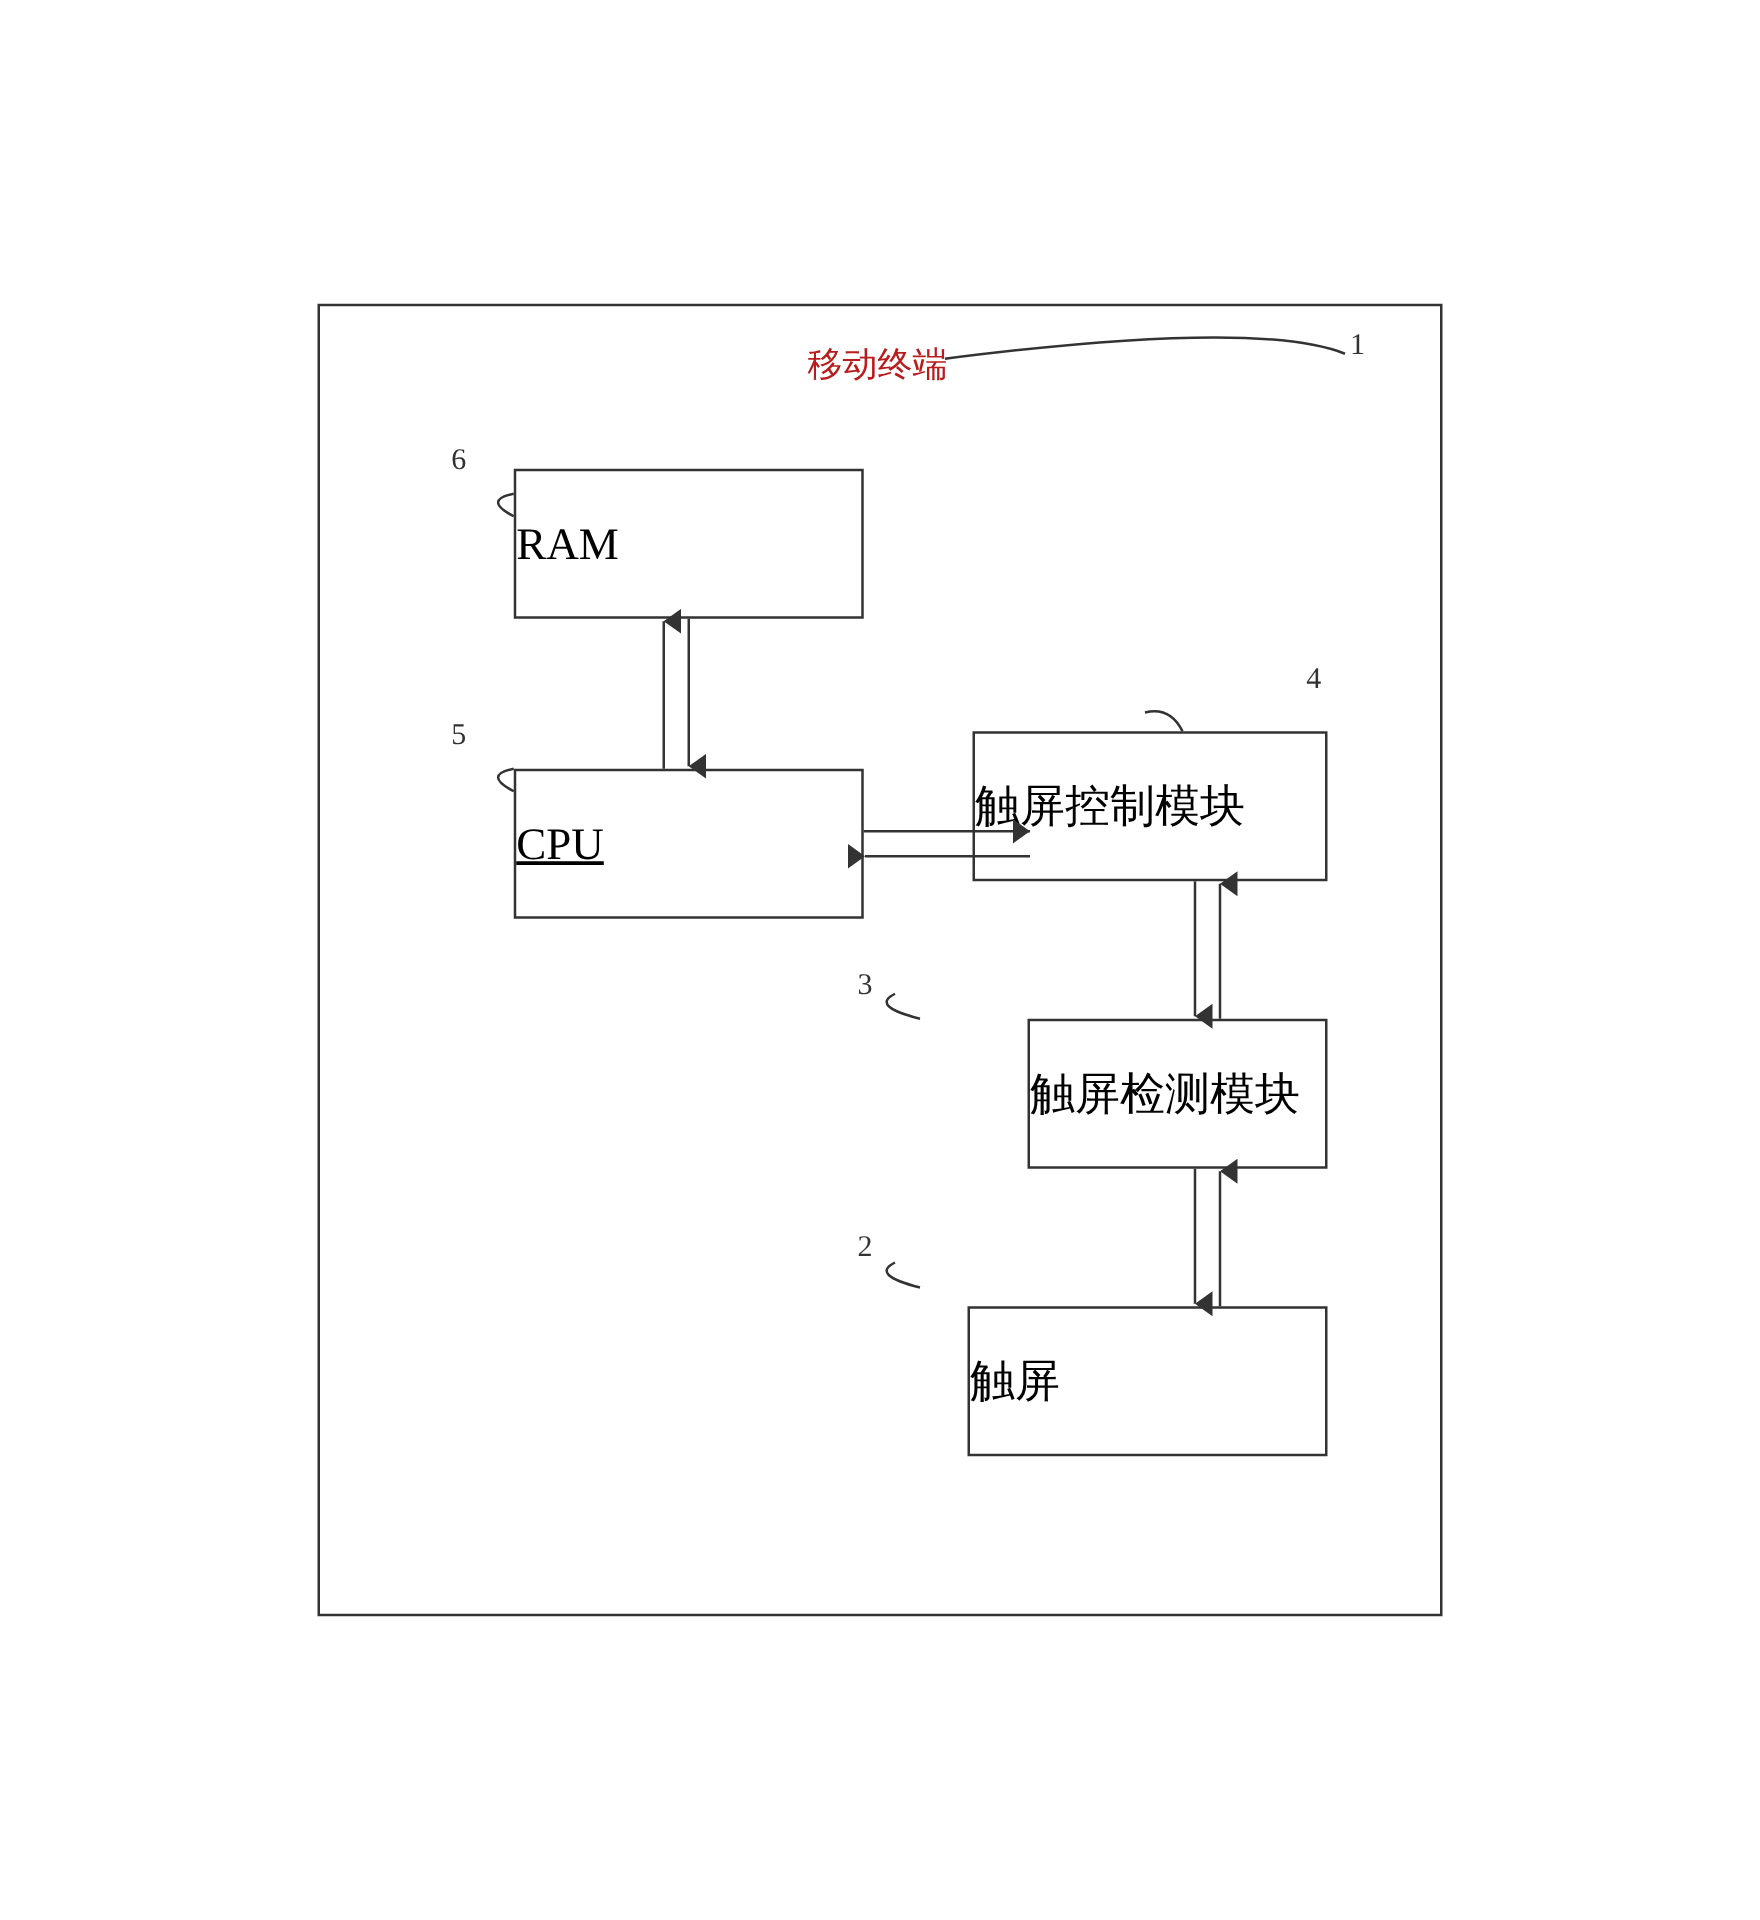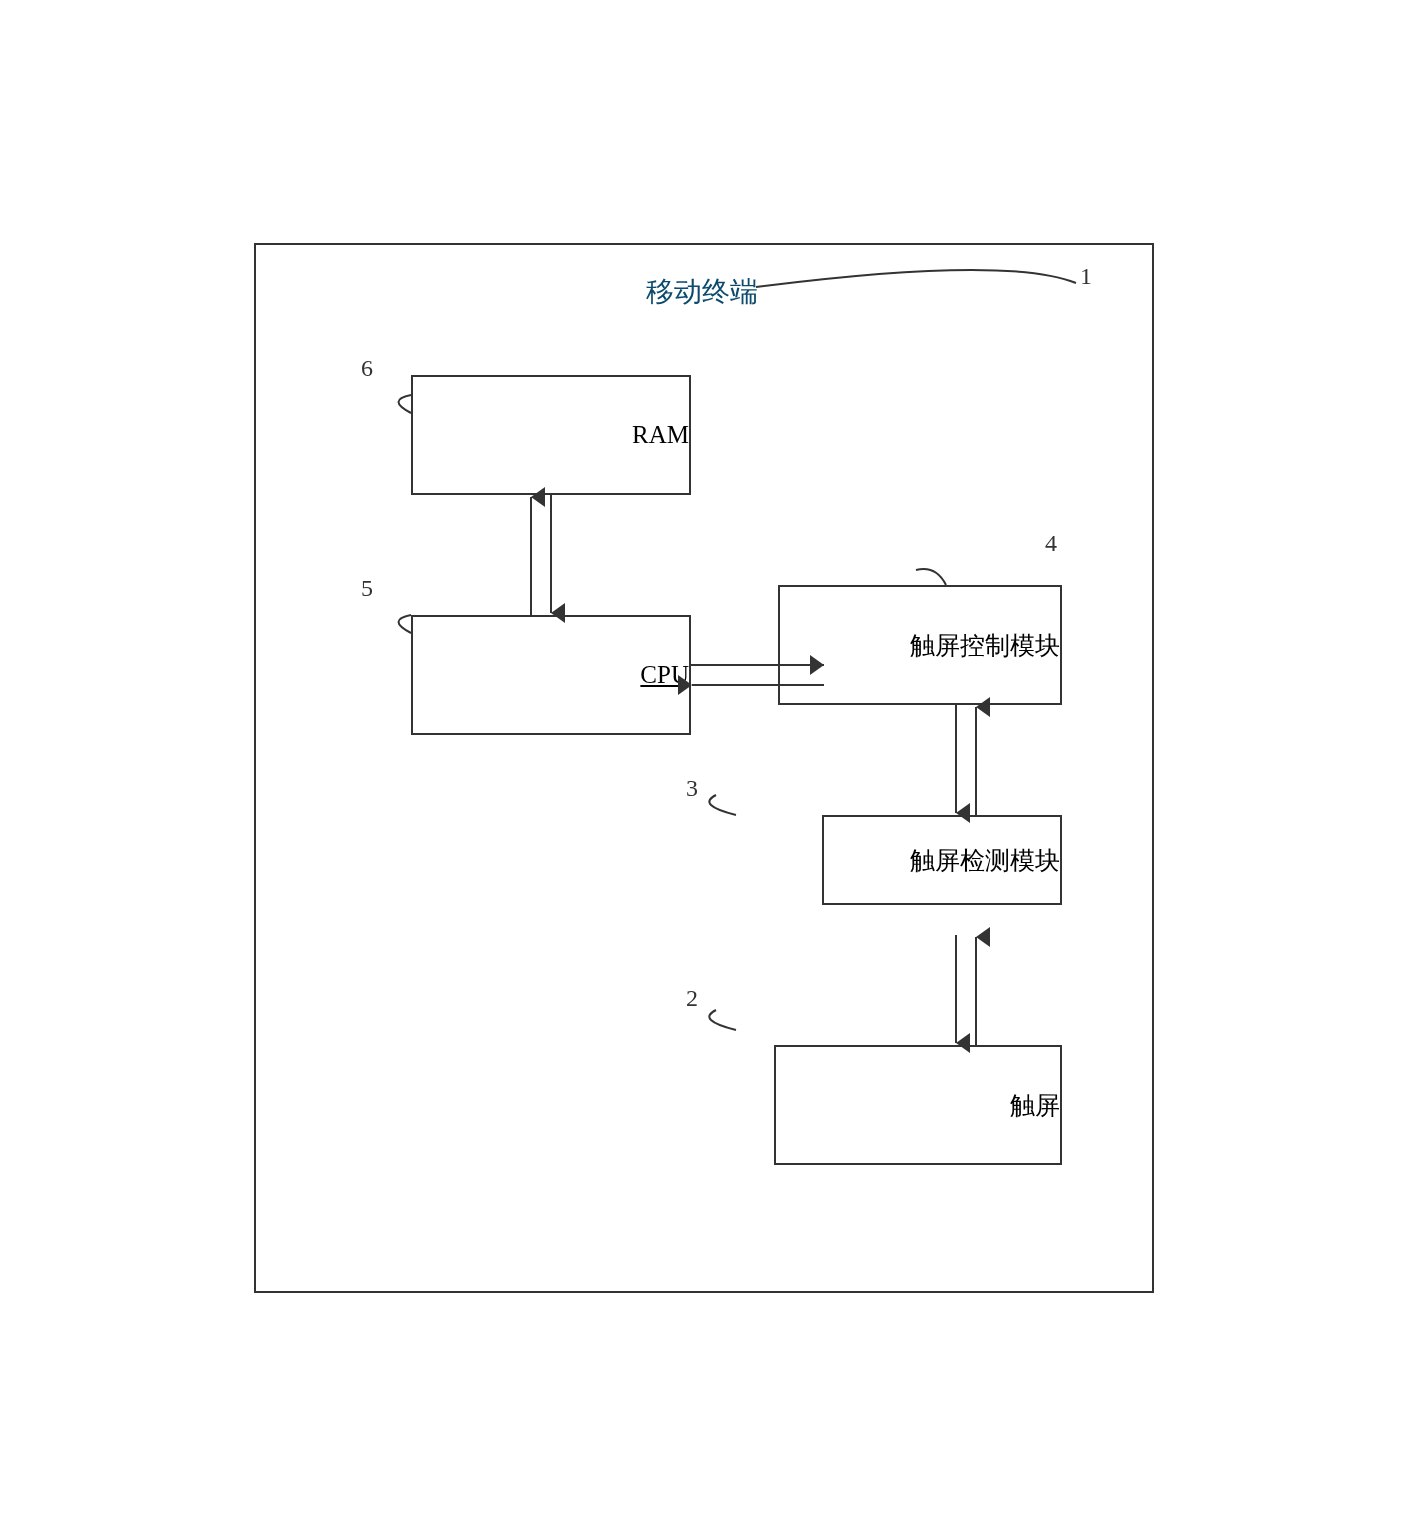--- a/index.html
+++ b/index.html
@@ -54,7 +54,7 @@
     .title-label {
       position: absolute;
       font-size: 28px;
-      color: #0c4a6e;
+      color: #b91c1c;
       text-align: center;
     }
   </style>

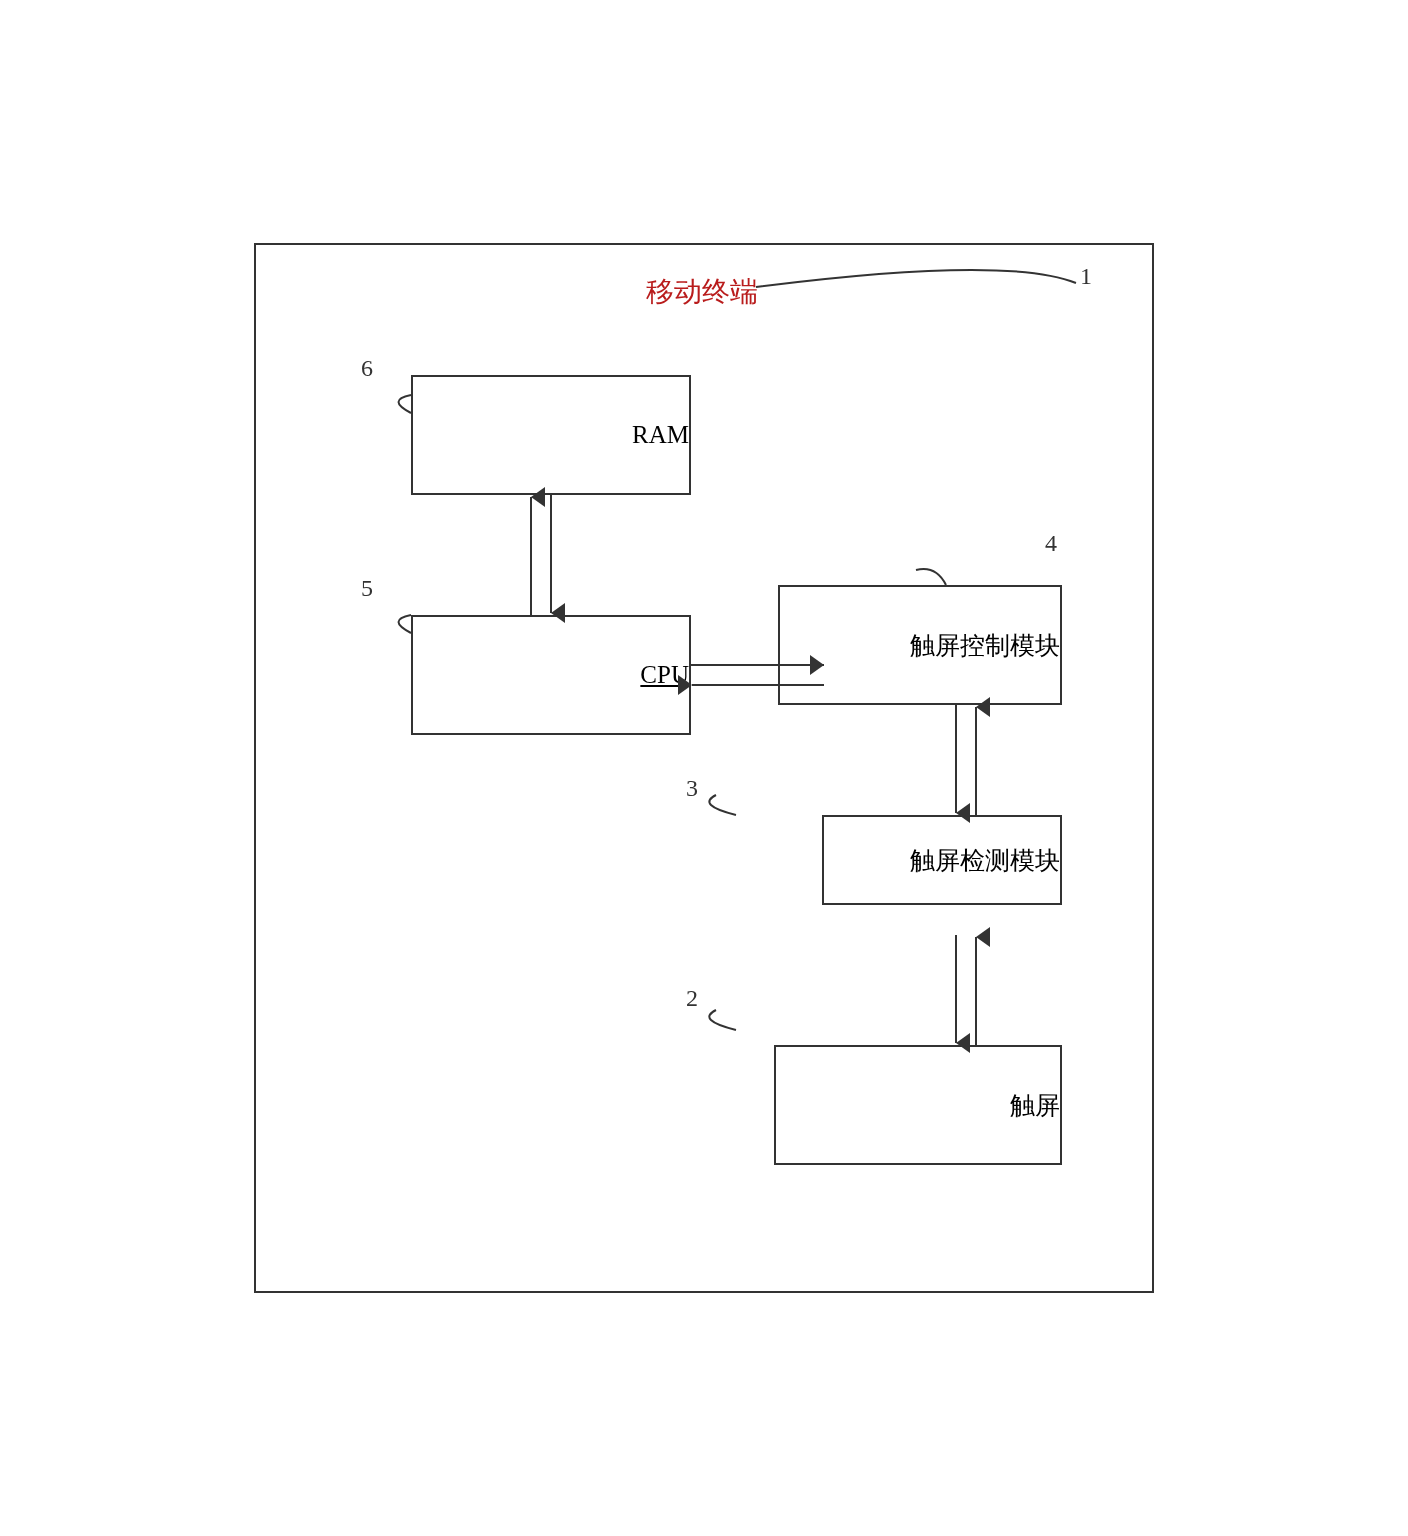--- a/index.html
+++ b/index.html
@@ -30,8 +30,8 @@
       border: 2px solid #333;
       display: flex;
       align-items: center;
-      justify-content: flex-end;
-      font-size: 25px;
+      justify-content: flex-start;
+      font-size: 36px;
       background: #ffffff;
     }
 

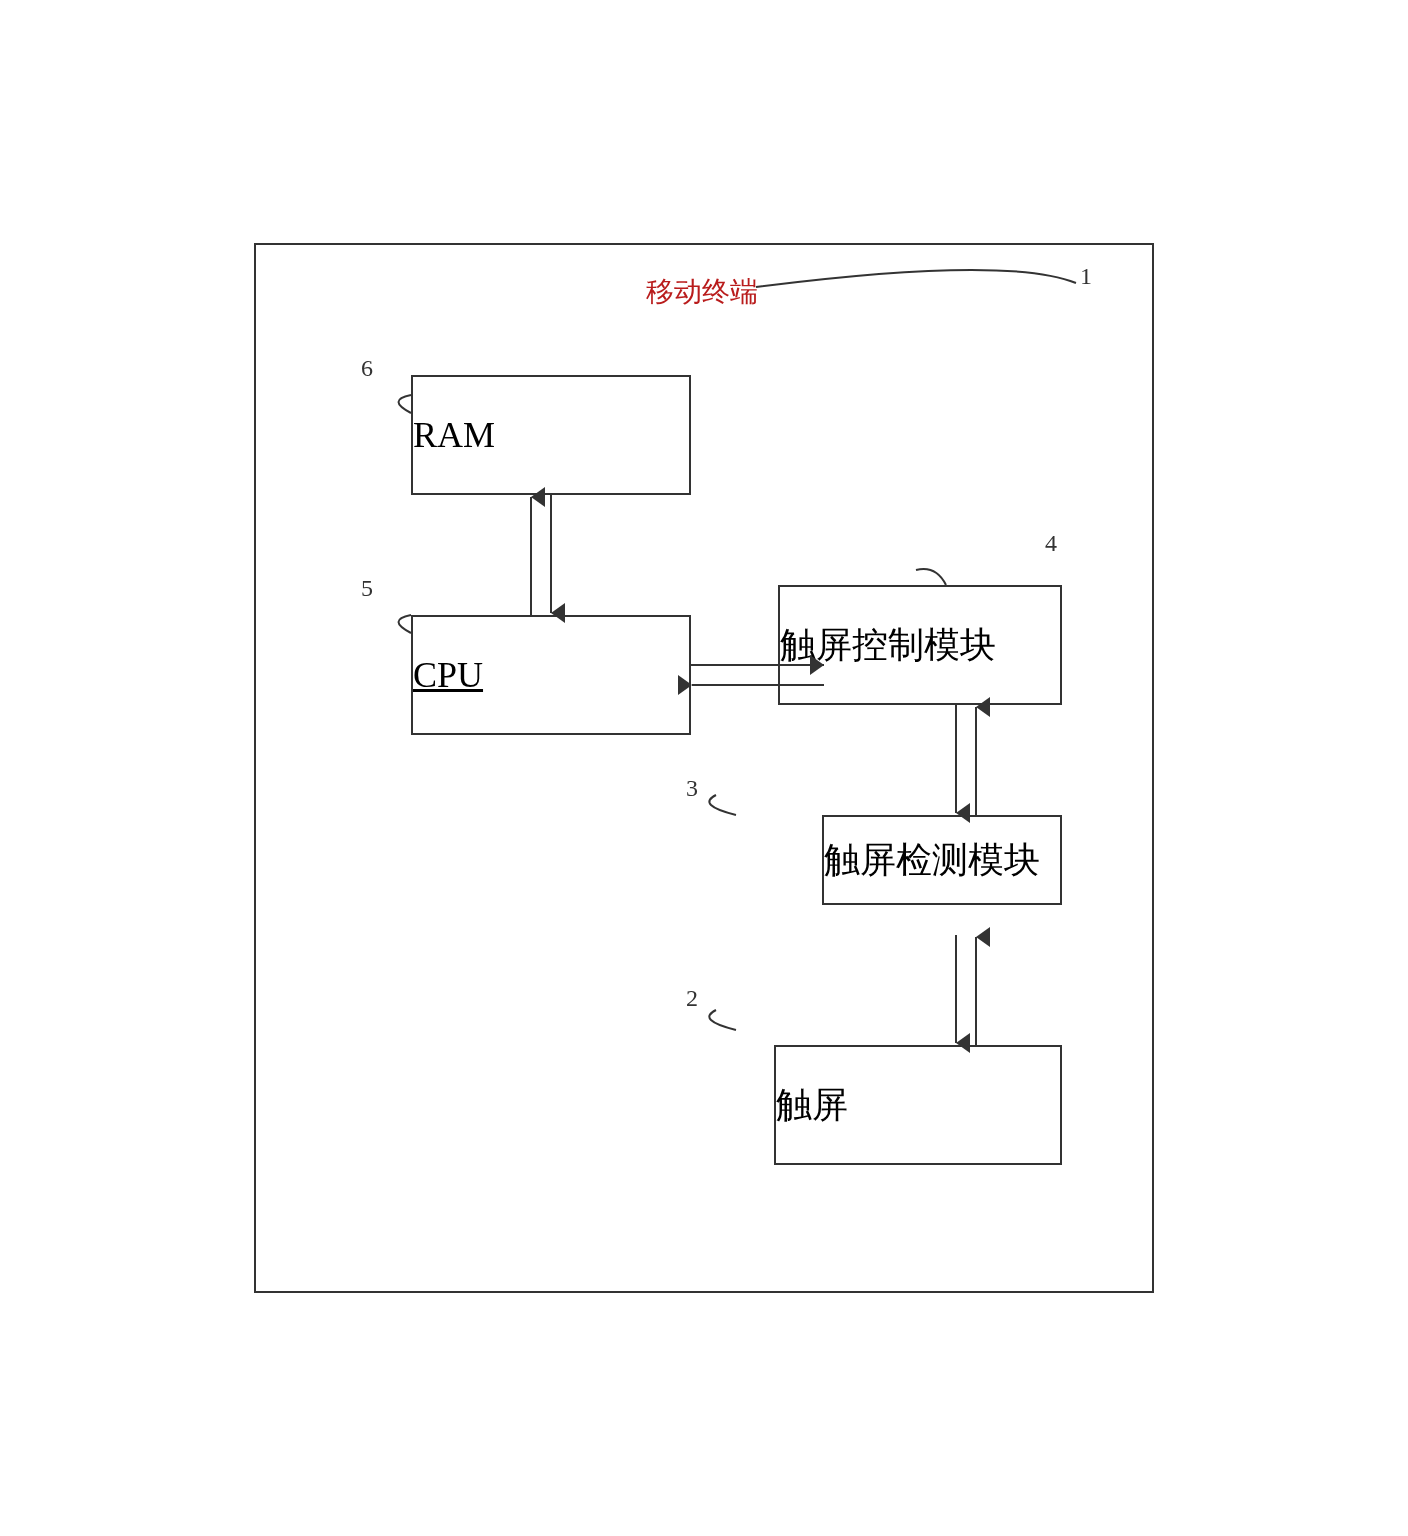--- a/index.html
+++ b/index.html
@@ -89,7 +89,7 @@
     <span>触屏控制模块</span>
   </div>
 
-  <div class="block" style="top: 570px; right: 90px; width: 240px; height: 90px;">
+  <div class="block" style="top: 570px; right: 90px; width: 240px; height: 120px;">
     <span>触屏检测模块</span>
   </div>
 

